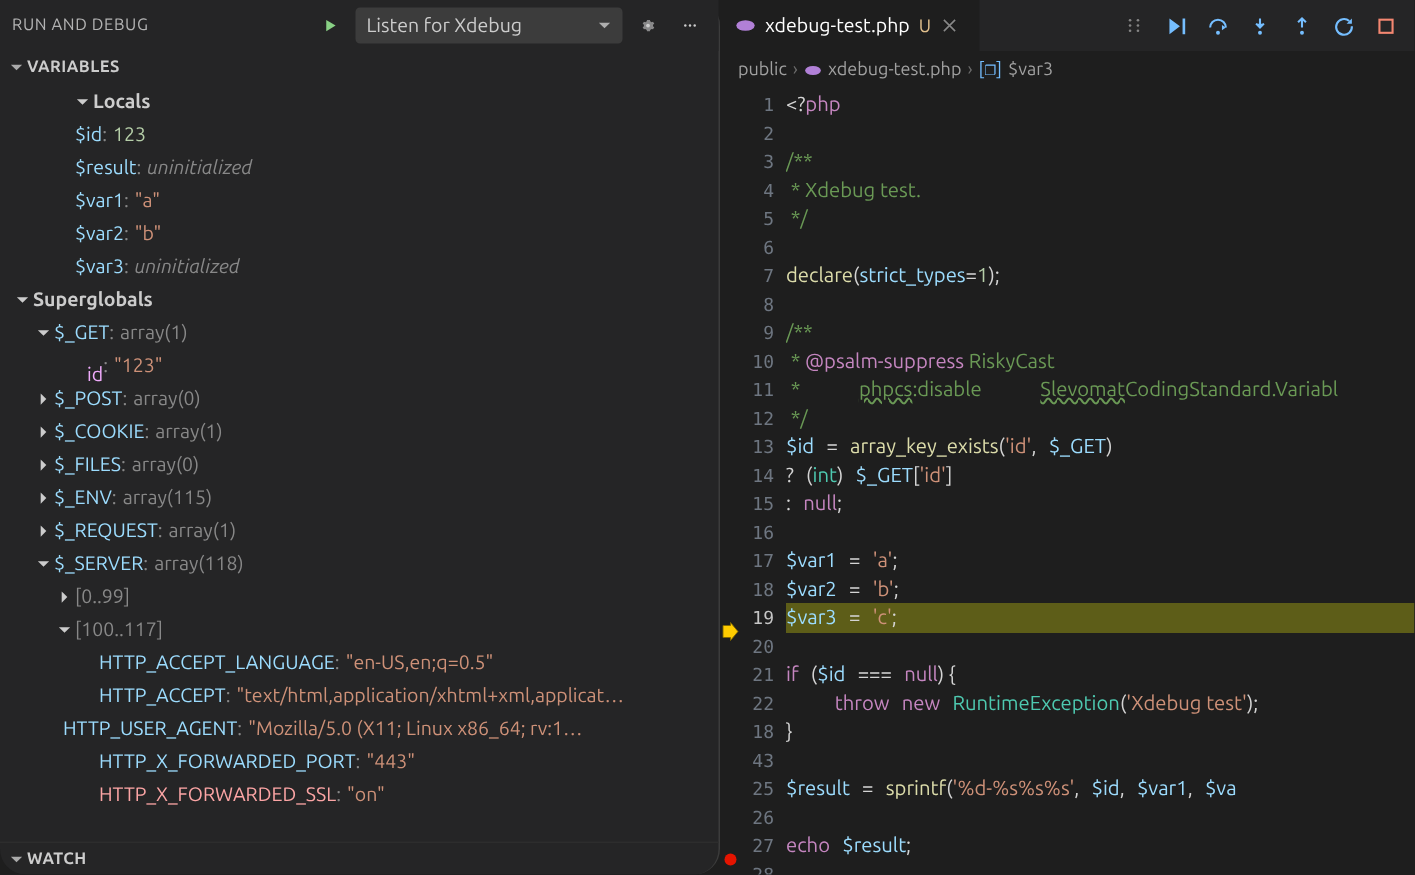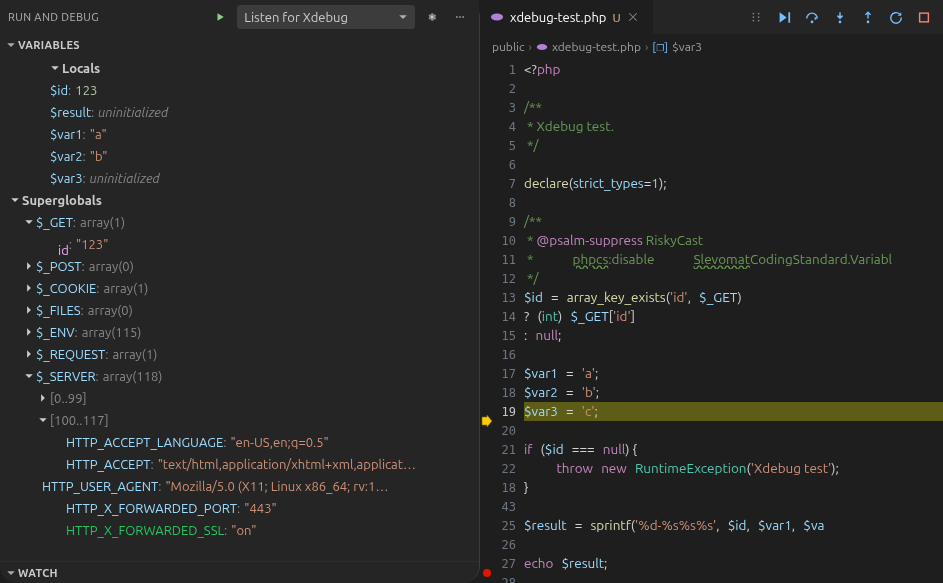--- a/index.html
+++ b/index.html
@@ -304,7 +304,7 @@
         </div>
         <div class="row" style="padding-left: 52px;">
           <span class="tw"></span>
-          <span class="vname" style="color: #22c55e;">HTTP_X_FORWARDED_SSL</span>
+          <span class="vname" style="color: #fca5a5;">HTTP_X_FORWARDED_SSL</span>
           <span class="colon">: </span>
           <span class="vval-str">"on"</span>
         </div>

